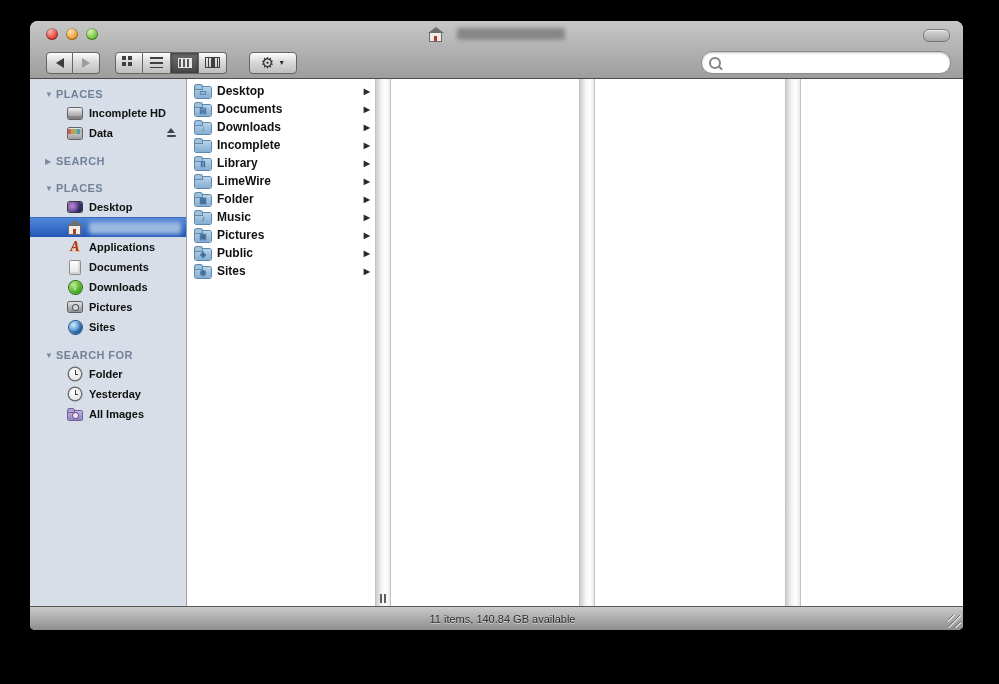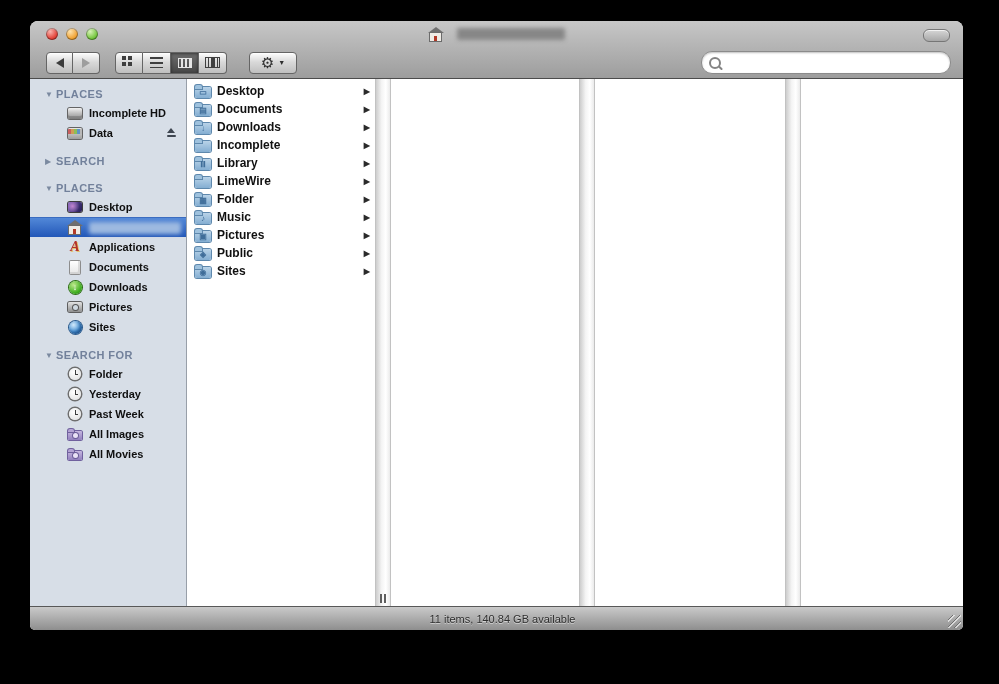--- a/index.html
+++ b/index.html
@@ -281,13 +281,6 @@
     <span class="sb-label">Yesterday</span>
   </div>
 
-  <div class="sb-item">
-              <span class="sb-icon icon-clock-icon">
-                <span class="hand-m"></span>
-                <span class="hand-h"></span>
-              </span>
-    <span class="sb-label">Past Week</span>
-  </div>
 
   <div class="sb-item">
               <span class="sb-icon icon-smart-folder-icon">

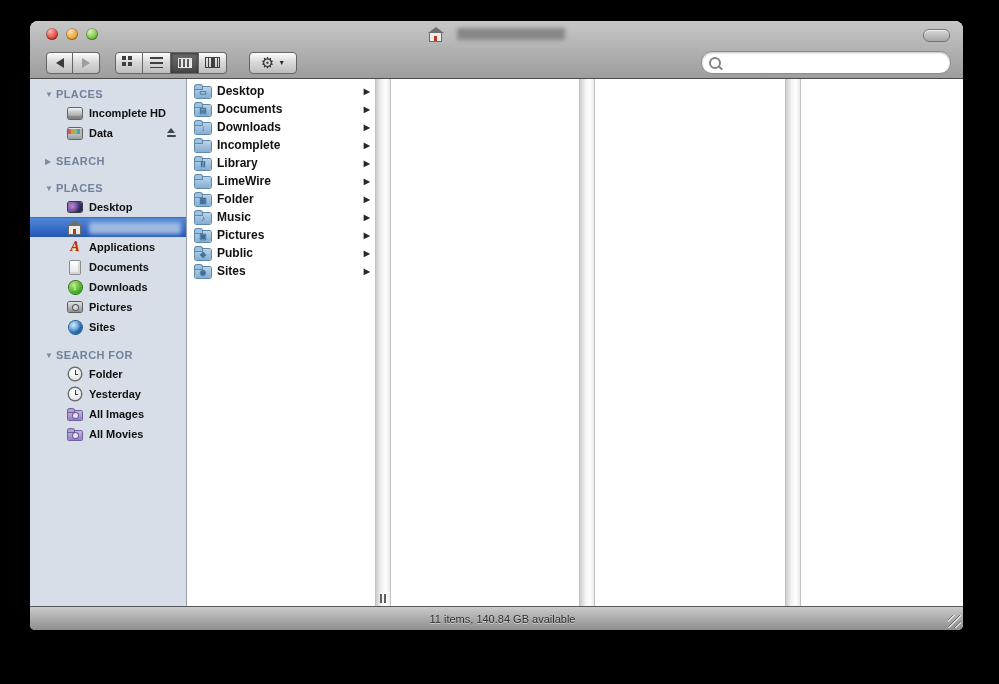--- a/index.html
+++ b/index.html
@@ -291,14 +291,6 @@
     <span class="sb-label">All Images</span>
   </div>
 
-  <div class="sb-item">
-              <span class="sb-icon icon-smart-folder-icon">
-                <span class="sf-body"></span>
-                <span class="sf-tab"></span>
-                <span class="sf-gear"></span>
-              </span>
-    <span class="sb-label">All Movies</span>
-  </div>
 
 </div>
   </div>

